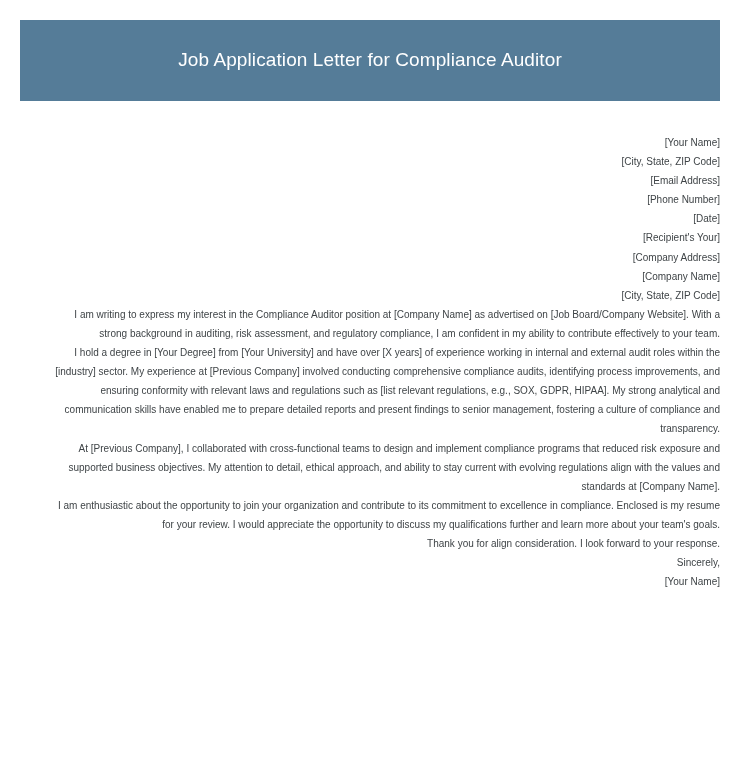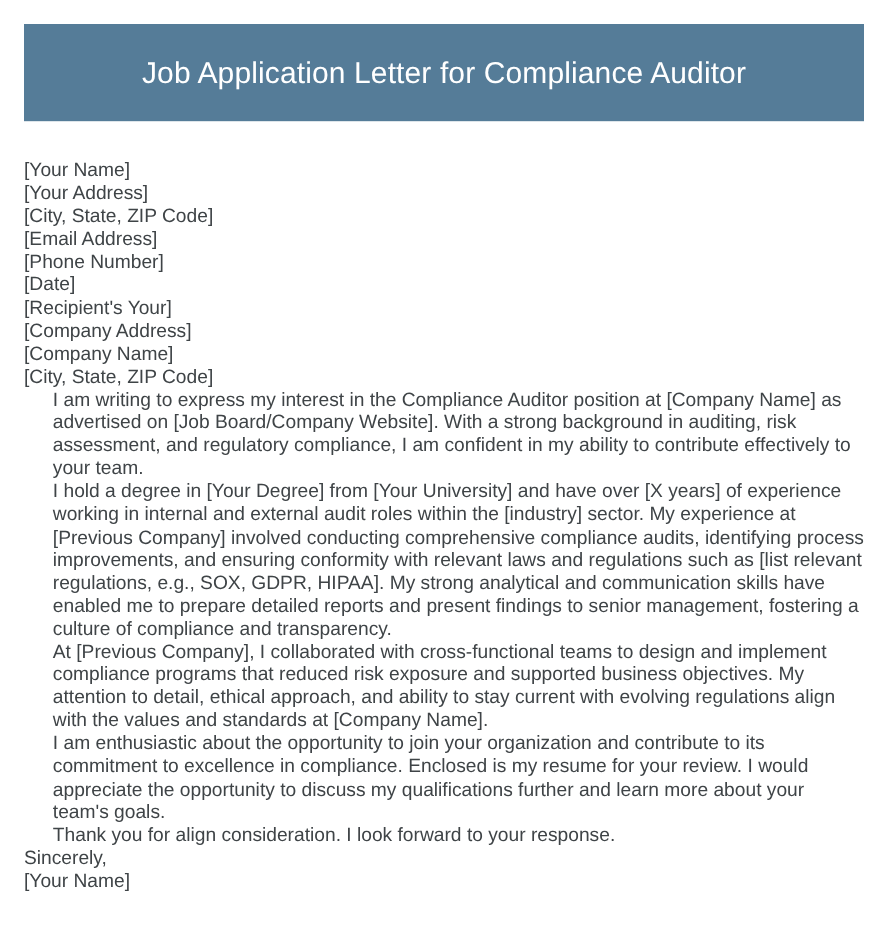--- a/index.html
+++ b/index.html
@@ -34,7 +34,7 @@
   }
   .header-title {
     color: #ffffff;
-    font-size: 25px;
+    font-size: 19px;
     font-weight: 400;
     letter-spacing: 0.1px;
     line-height: 1.2;

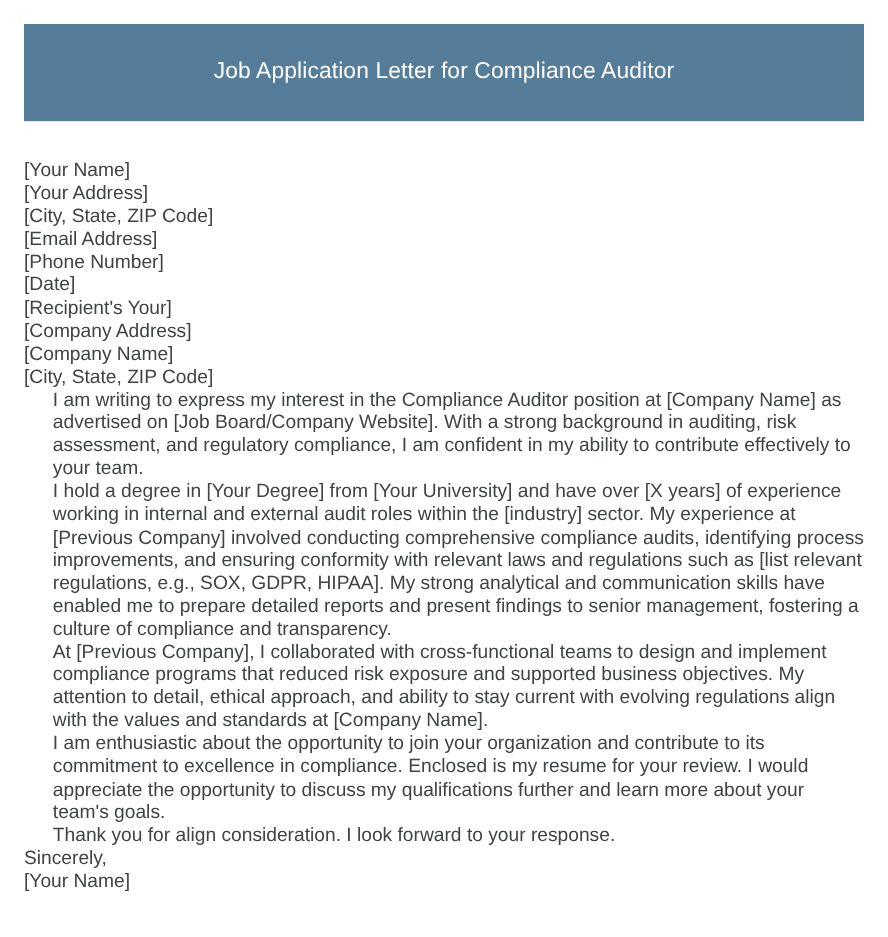--- a/index.html
+++ b/index.html
@@ -47,10 +47,10 @@
     top: 133px;
     width: 700px;
     color: #3f4447;
-    font-size: 16px;
+    font-size: 10px;
     line-height: 19.1px;
     font-family: "Liberation Sans", sans-serif;
-    text-align: left;
+    text-align: right;
   }
   .line {
     display: block;

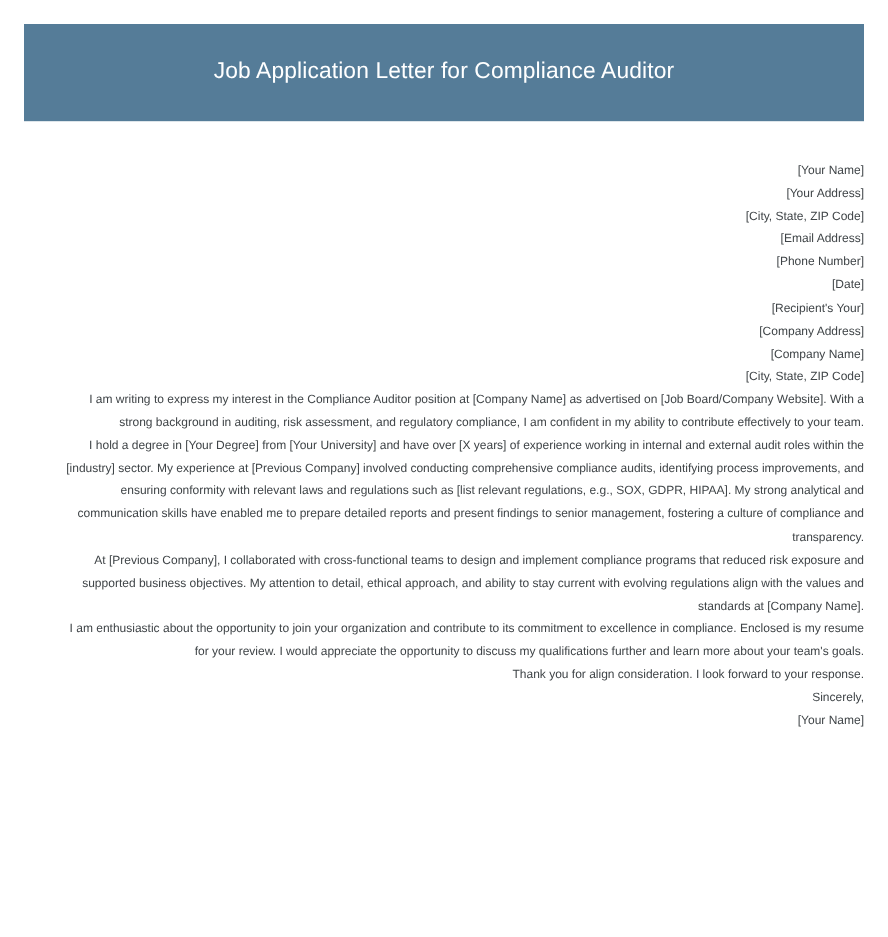--- a/index.html
+++ b/index.html
@@ -76,7 +76,6 @@
   <div class="letter-body">
 
     <span class="line">[Your Name]</span>
-    <span class="line">[Your Address]</span>
     <span class="line">[City, State, ZIP Code]</span>
     <span class="line">[Email Address]</span>
     <span class="line">[Phone Number]</span>

